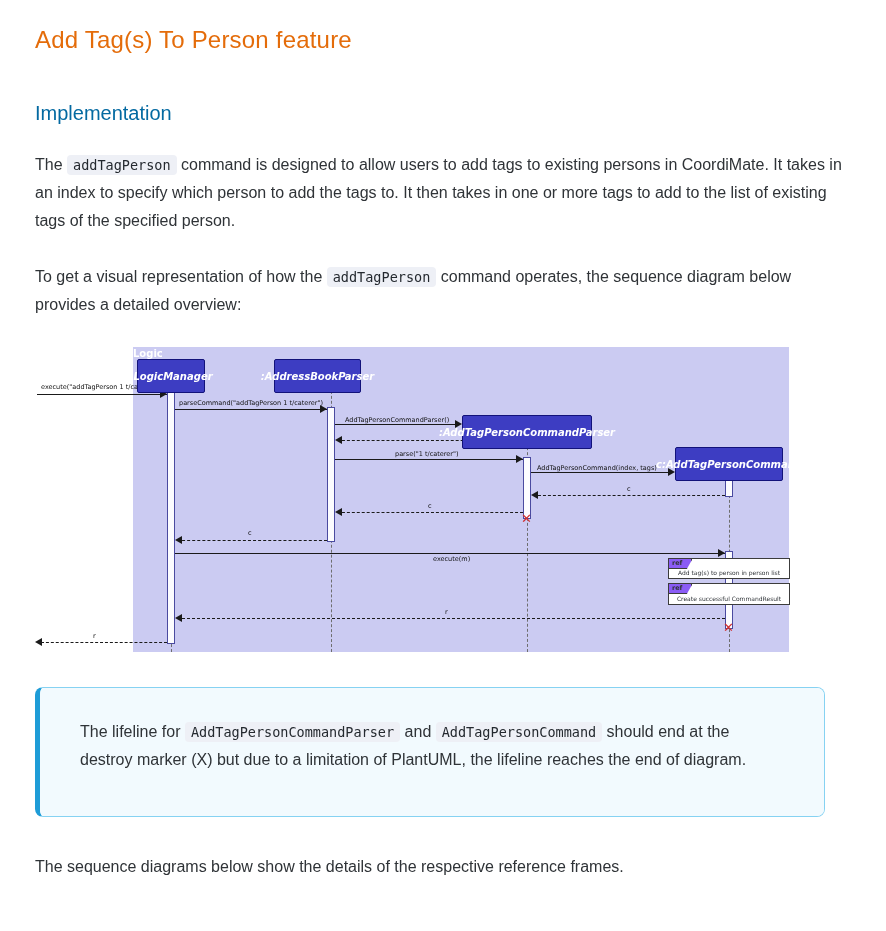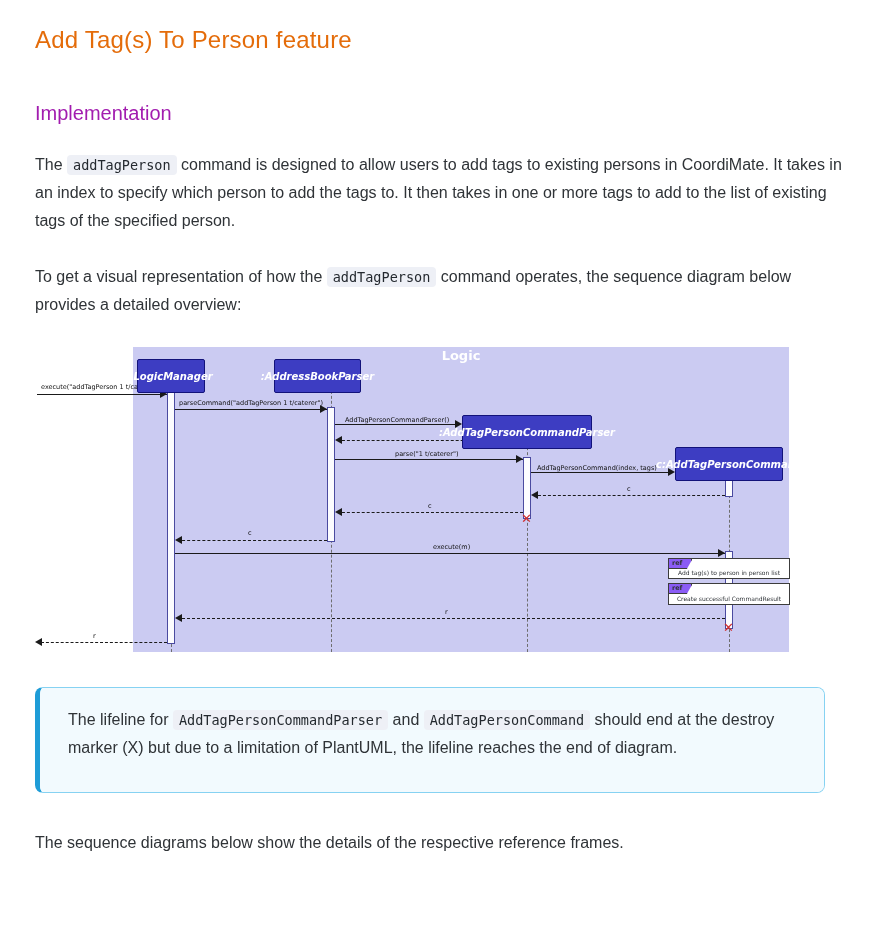--- a/index.html
+++ b/index.html
@@ -15,7 +15,7 @@
     margin: 14px 0 0 0; letter-spacing: 0.2px;
   }
   h2.section-heading {
-    color: #a21caf; font-size: 20px; font-weight: 400;
+    color: #0369a1; font-size: 20px; font-weight: 400;
     margin: 48px 0 26px 0;
   }
   p.body-text { font-size: 16px; line-height: 1.75; margin: 0 0 28px 0; }

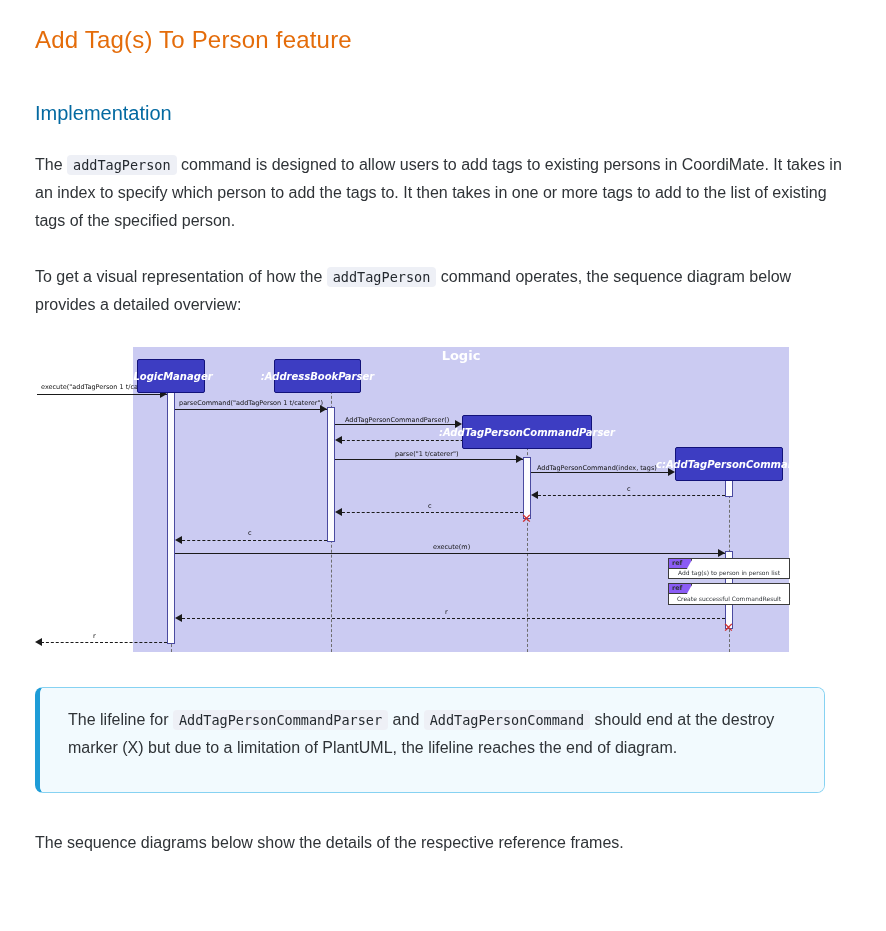--- a/index.html
+++ b/index.html
@@ -36,8 +36,8 @@
   }
   .seq .frame { position: absolute; background: #cbcbf2; }
   .seq .frame-title {
-    position: absolute; text-align: center; color: #ffffff;
-    font-size: 13px; font-weight: bold;
+    position: absolute; text-align: left; color: #ffffff;
+    font-size: 10px; font-weight: bold;
   }
   .ll { position: absolute; width: 0; border-left: 1px dashed #6e6e6e; }
   .act {

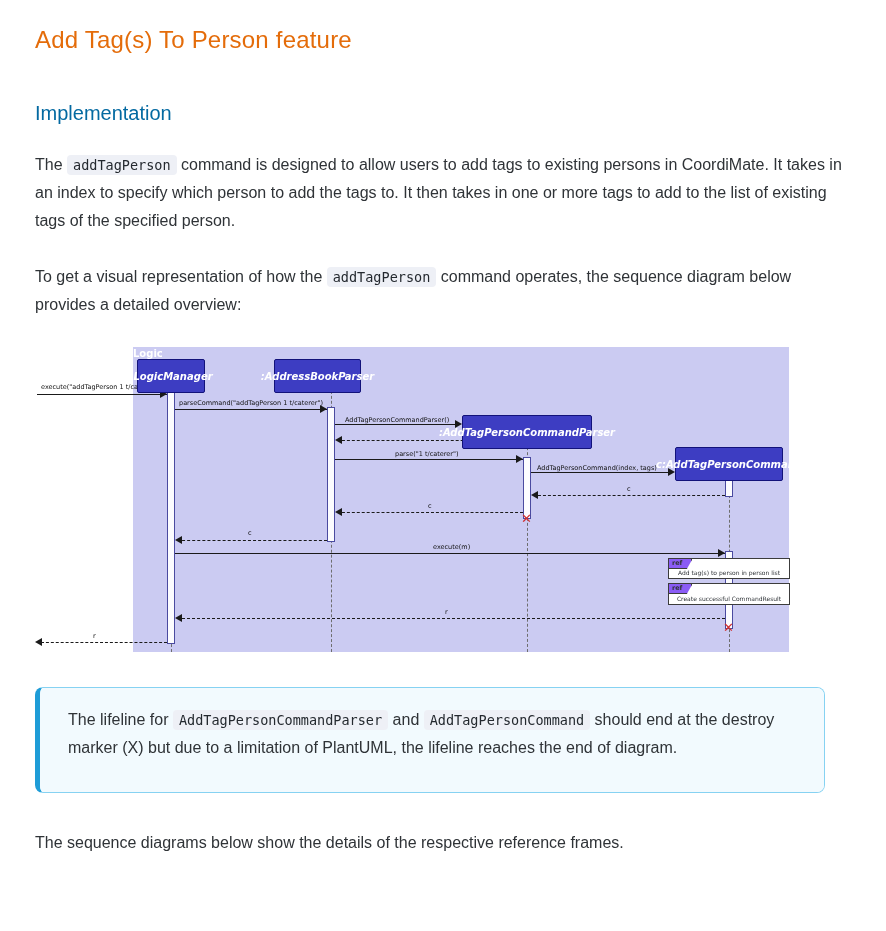--- a/index.html
+++ b/index.html
@@ -167,7 +167,7 @@
     <div class="ln dash" style="left:142px;top:193px;width:150px;"></div>
     <div class="ah l" style="left:140px;top:189px;"></div>
 
-    <div class="mlabel" style="left:398px;top:196px;text-align:right;">execute(m)</div>
+    <div class="mlabel" style="left:398px;top:208px;text-align:right;">execute(m)</div>
     <div class="ln" style="left:140px;top:206px;width:550px;"></div>
     <div class="ah r" style="left:683px;top:202px;"></div>
 

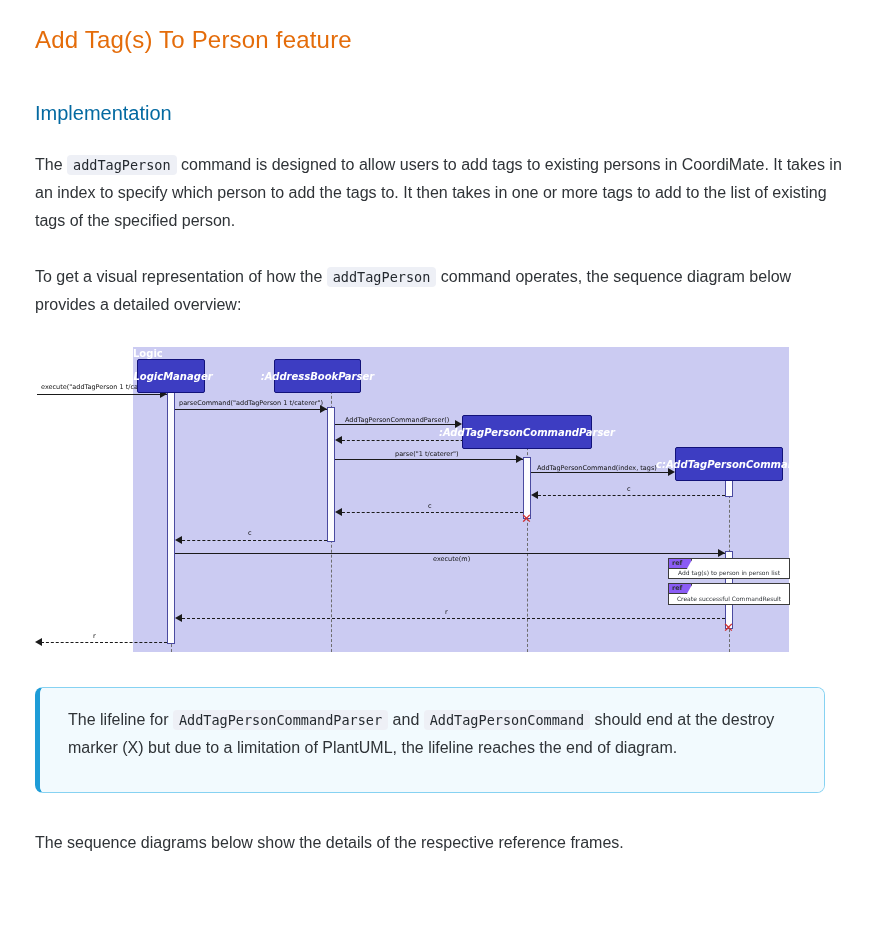--- a/index.html
+++ b/index.html
@@ -94,7 +94,7 @@
   }
   .note-title { font-weight: bold; font-size: 16px; color: #1b2733; }
   .note-body { background: #f2fafe; padding: 14px 24px 26px 24px; }
-  .note-body p { margin: 4px; }
+  .note-body p { margin: 16px; }
 
   p.closing { margin: 36px 0 0 0; }
 </style>

